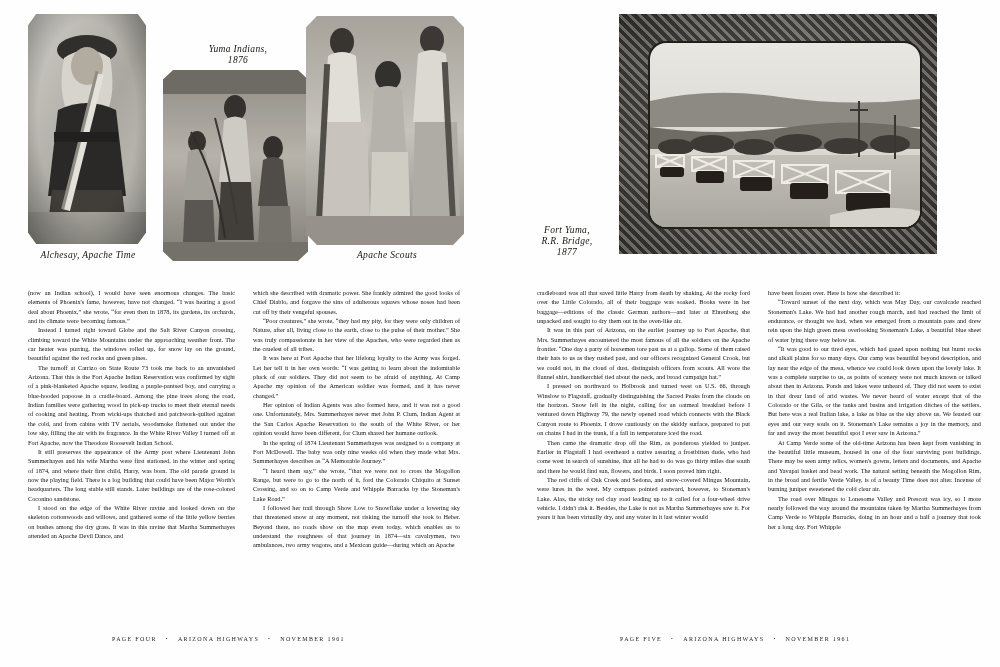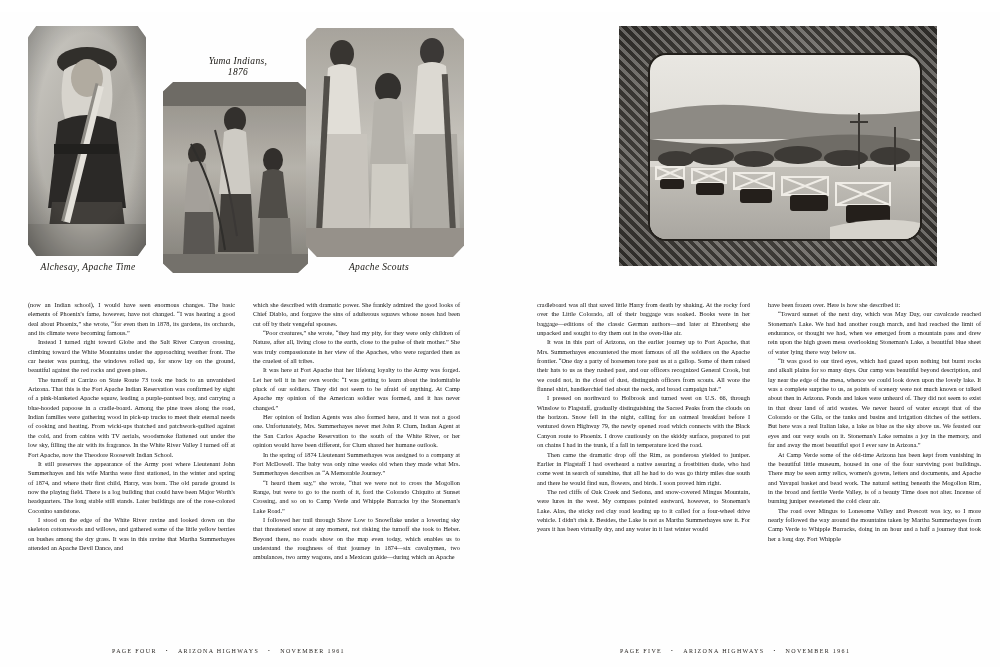--- a/index.html
+++ b/index.html
@@ -19,7 +19,6 @@
     position: absolute;
     inset: 0;
     background: #fefefe;
-    margin-top: 12px;
   }
 
   

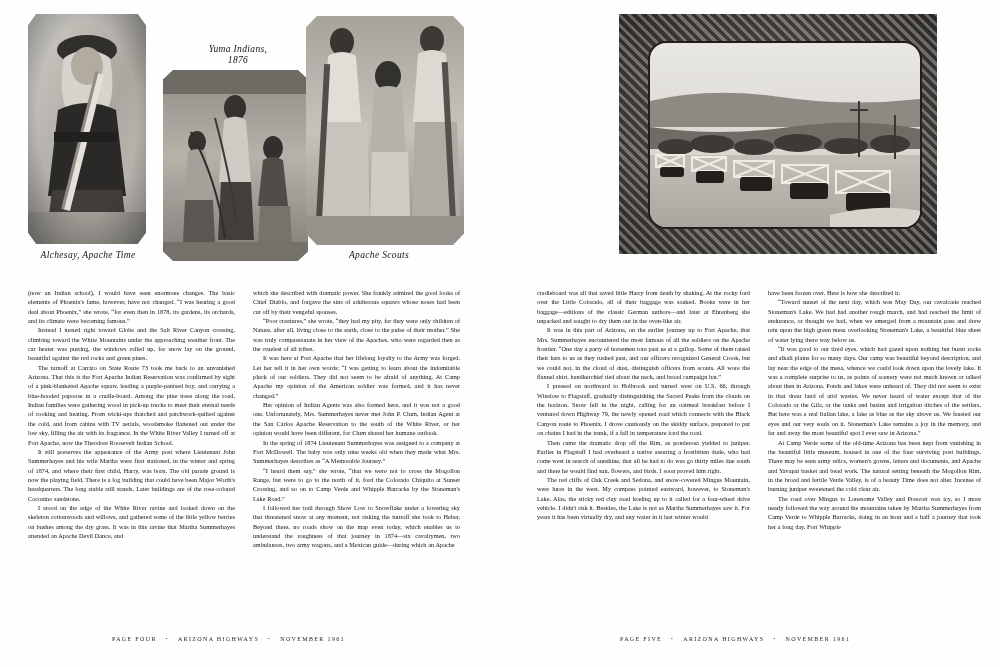--- a/index.html
+++ b/index.html
@@ -284,6 +284,9 @@
 1876</div>
     <div class="caption" id="cap-alchesay">Alchesay, Apache Time</div>
     <div class="caption" id="cap-scouts">Apache Scouts</div>
+    <div class="caption" id="cap-fortyuma">Fort Yuma,
+R.R. Bridge,
+1877</div>
   </div>
 
   <div class="page" id="page-left">

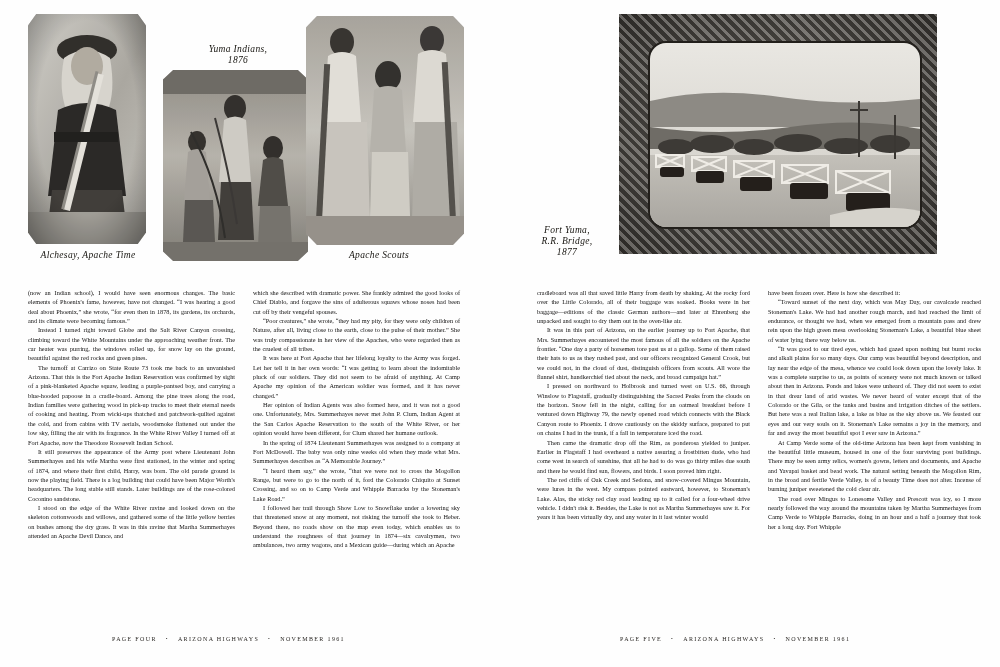--- a/index.html
+++ b/index.html
@@ -84,7 +84,7 @@
   }
   #cap-yuma { left: 178px; top: 44px; width: 120px; }
   #cap-alchesay { left: 20px; top: 250px; width: 136px; }
-  #cap-scouts { left: 304px; top: 250px; width: 150px; }
+  #cap-scouts { left: 312px; top: 250px; width: 150px; }
   #cap-fortyuma { left: 520px; top: 225px; width: 94px; text-align: center; }
 
   

